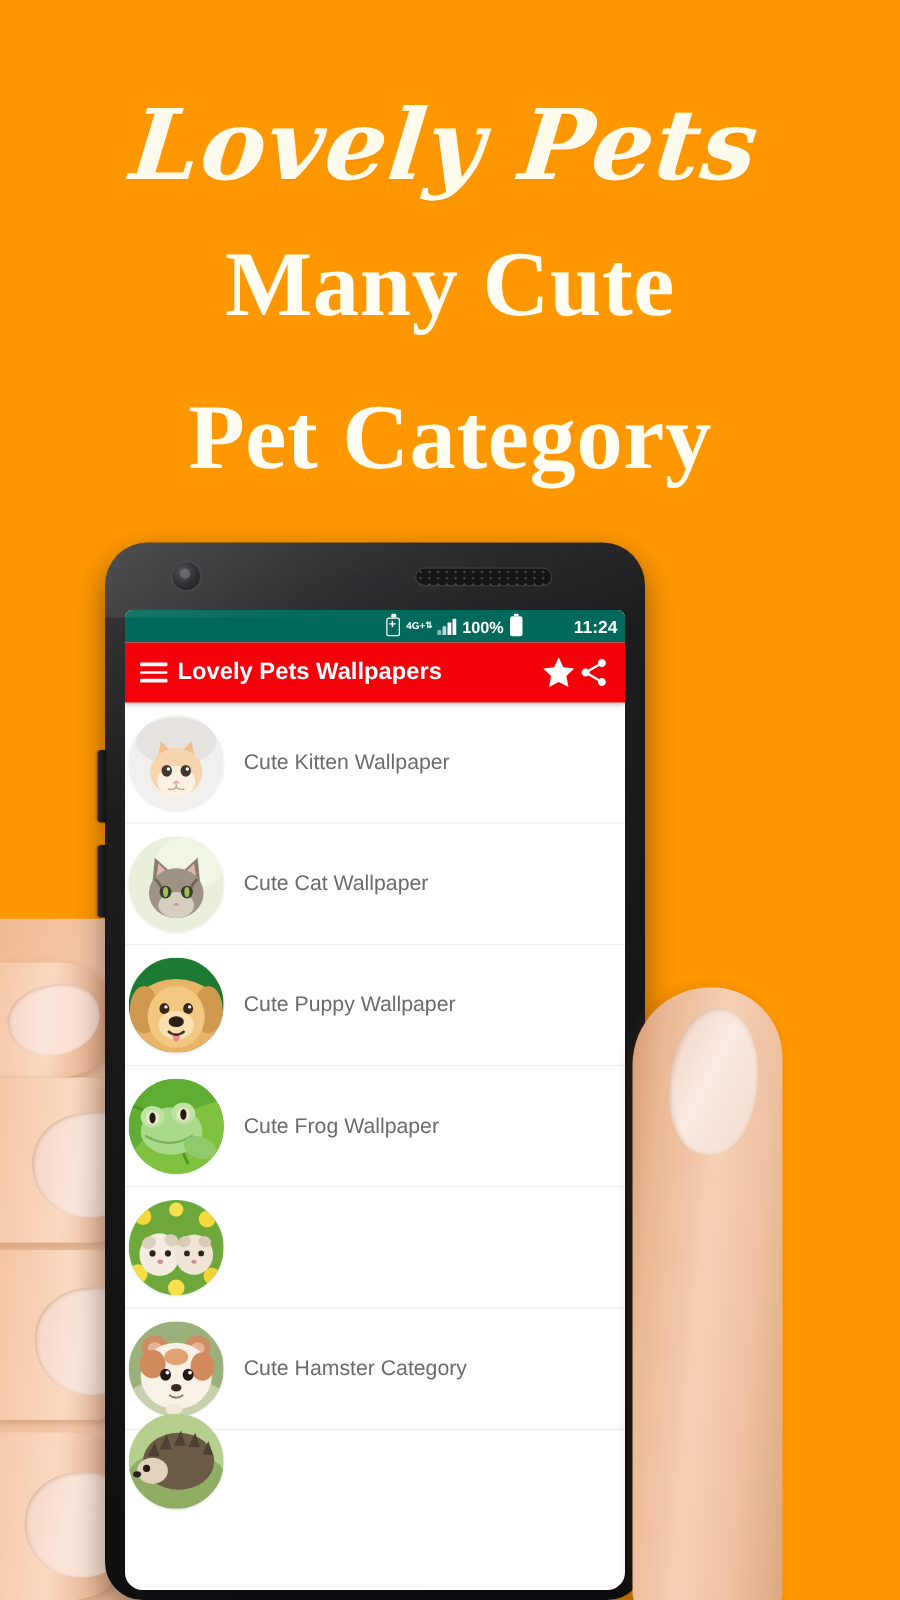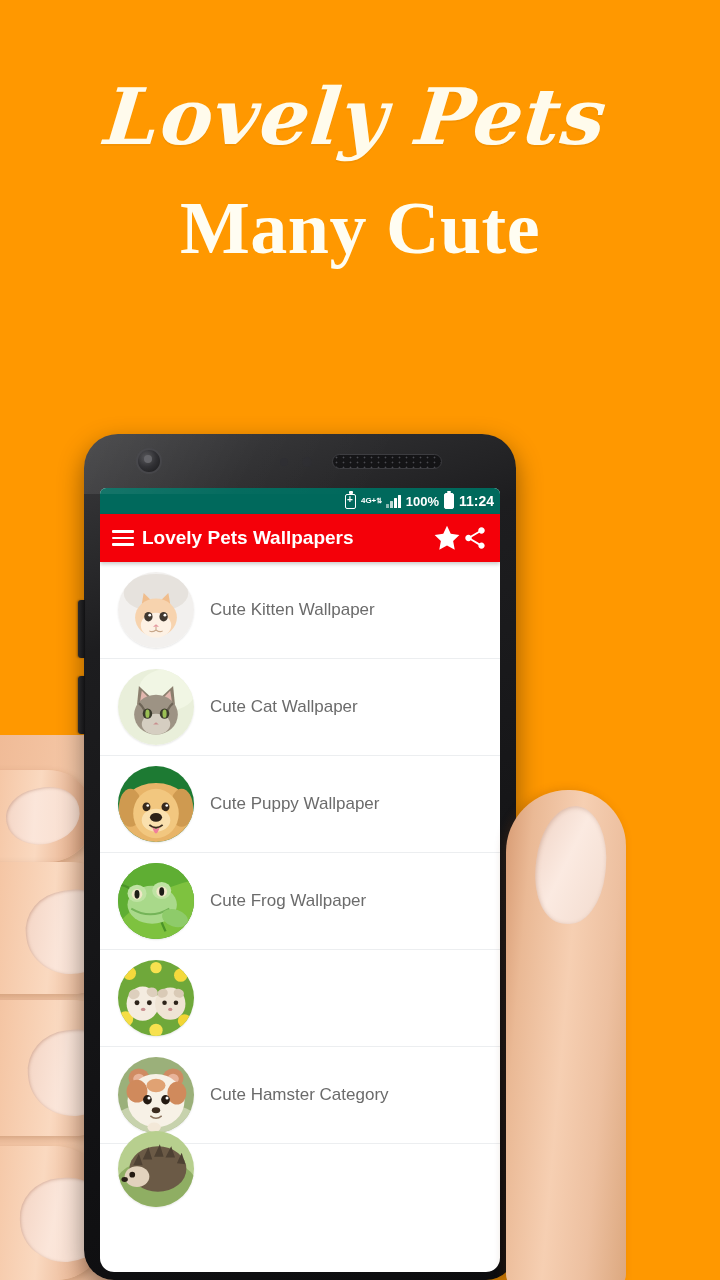--- a/index.html
+++ b/index.html
@@ -213,6 +213,7 @@
 <div class="hero">
   <div class="hero-script">Lovely Pets</div>
   <div class="hero-sub">Many Cute</div>
+  <div class="hero-sub">Pet Category</div>
 </div>
 
 <div class="hand-layer">

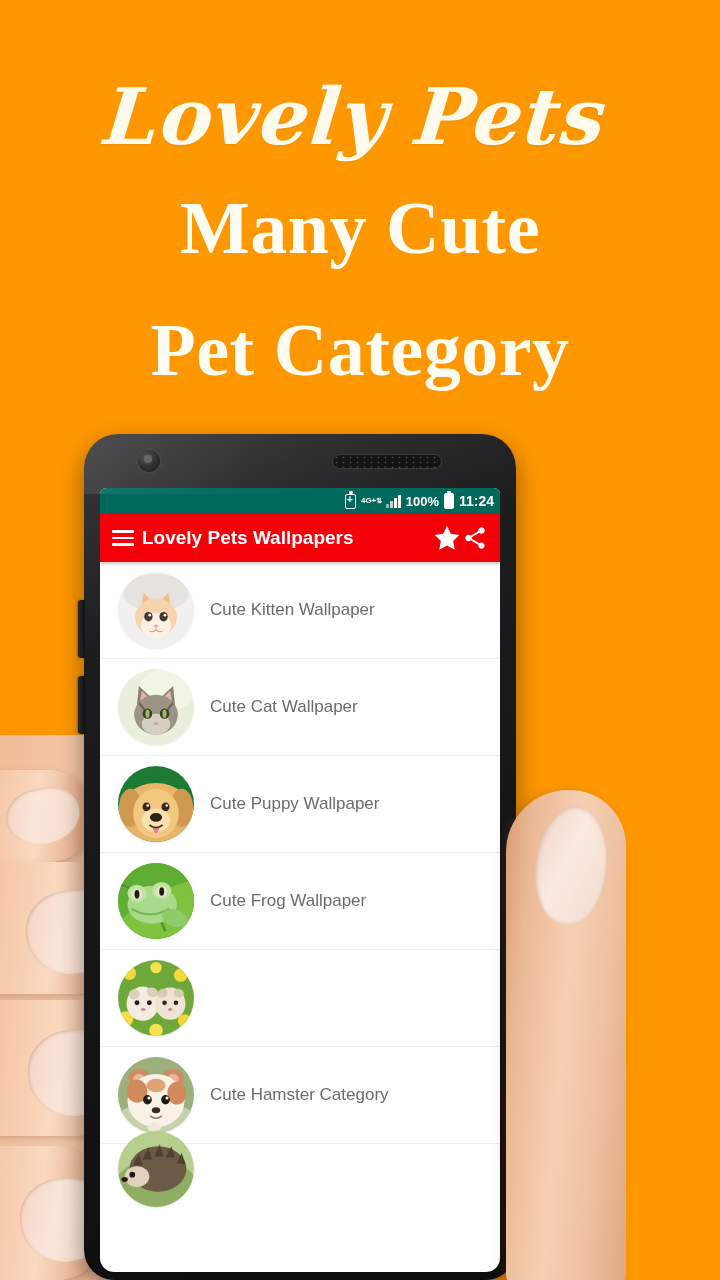--- a/index.html
+++ b/index.html
@@ -160,7 +160,7 @@
     width:10px; height:16px; border:1.7px solid #fff; border-radius:2px; position:relative; background:#fff;
   }
   .batt::before{ content:""; position:absolute; left:2.2px; top:-3.4px; width:4px; height:2.4px; background:#fff; border-radius:1px;}
-  .clock { font-size:14px; }
+  .clock { font-size:14px;margin-left:36px; }
 
   .appbar {
     height:48px; background:#F40009;

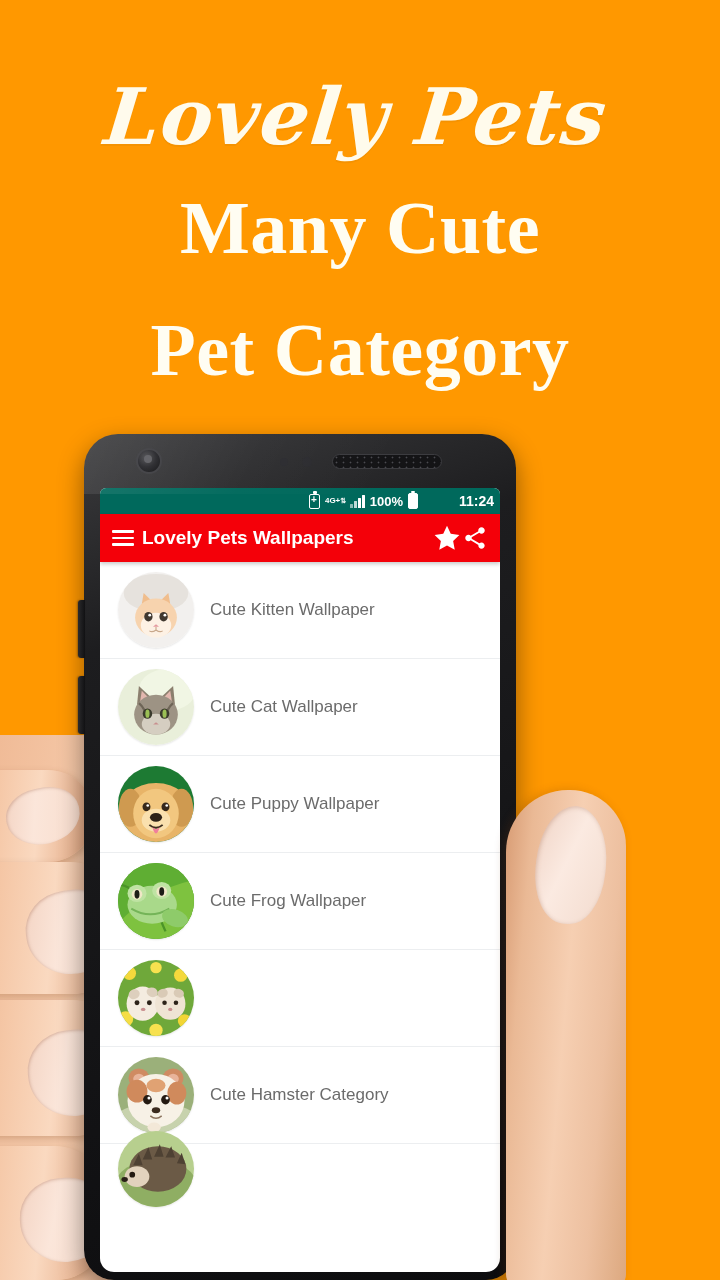--- a/index.html
+++ b/index.html
@@ -180,7 +180,7 @@
   .list { background:#fff; }
   .row {
     display:flex; align-items:center;
-    height:97px; padding-left:18px;
+    height:97px; padding-left:3px;
     border-bottom:1px solid #eceef0;
     background:#fff;
   }

